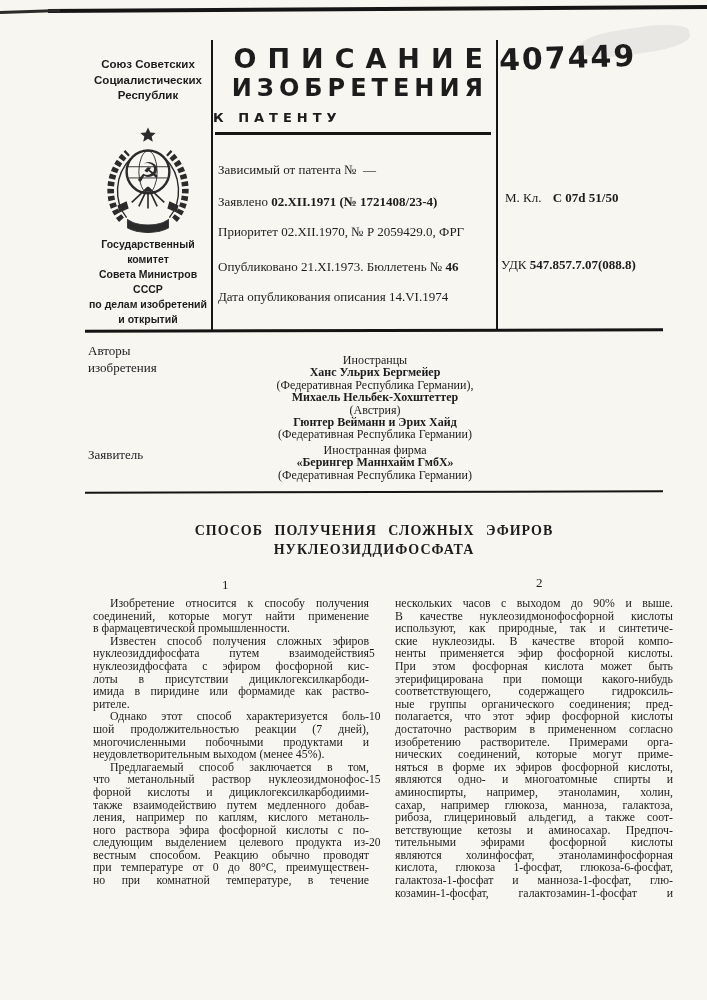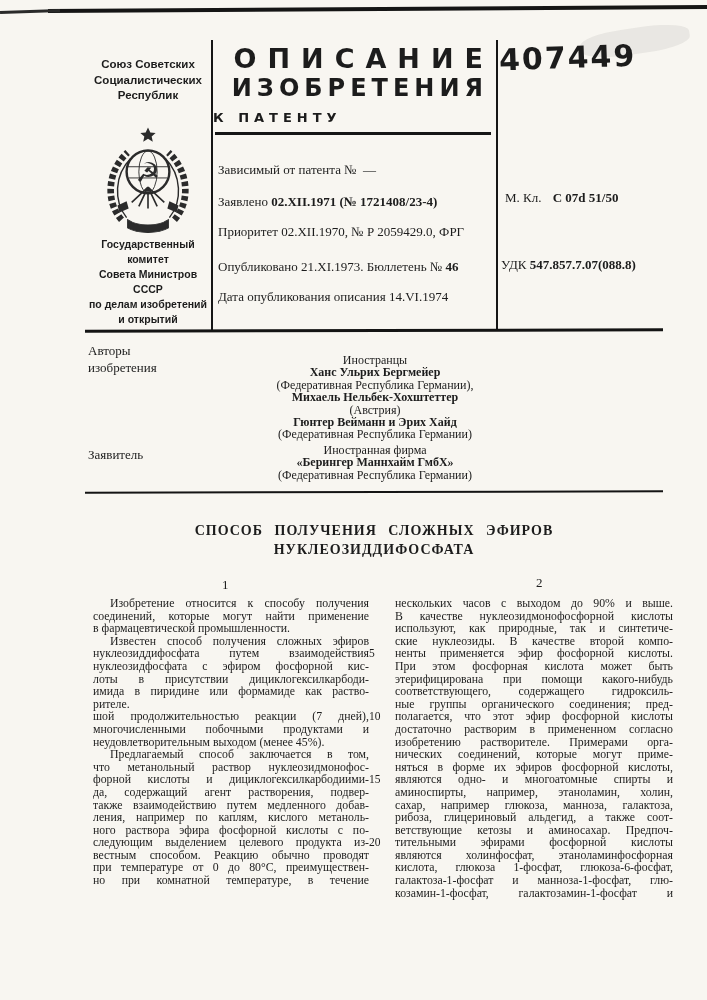--- a/index.html
+++ b/index.html
@@ -159,6 +159,7 @@
       <div class="bline">лоты в присутствии дициклогексилкарбоди-</div>
       <div class="bline">имида в пиридине или формамиде как раство-</div>
       <div class="bline end">рителе.</div>
+      <div class="bline indent">Однако этот способ характеризуется боль-</div>
       <div class="bline">шой продолжительностью реакции (7 дней),</div>
       <div class="bline">многочисленными побочными продуктами и</div>
       <div class="bline end">неудовлетворительным выходом (менее 45%).</div>

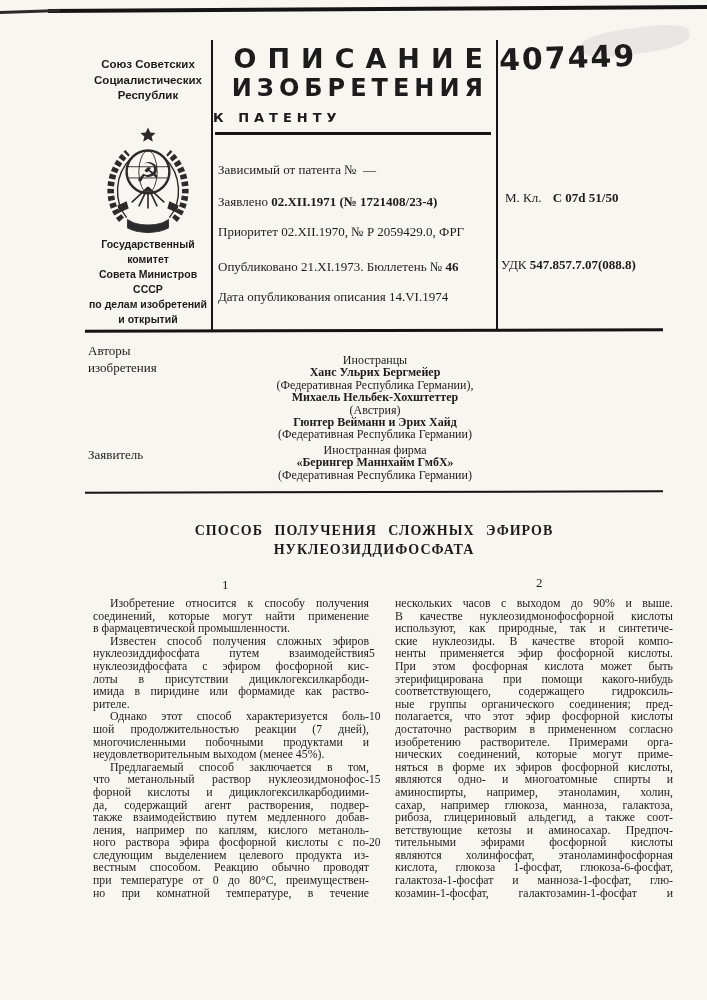--- a/index.html
+++ b/index.html
@@ -166,7 +166,6 @@
       <div class="bline indent">Предлагаемый способ заключается в том,</div>
       <div class="bline">что метанольный раствор нуклеозидмонофос-</div>
       <div class="bline">форной кислоты и дициклогексилкарбодиими-</div>
-      <div class="bline">да, содержащий агент растворения, подвер-</div>
       <div class="bline">также взаимодействию путем медленного добав-</div>
       <div class="bline">ления, например по каплям, кислого метаноль-</div>
       <div class="bline">ного раствора эфира фосфорной кислоты с по-</div>

